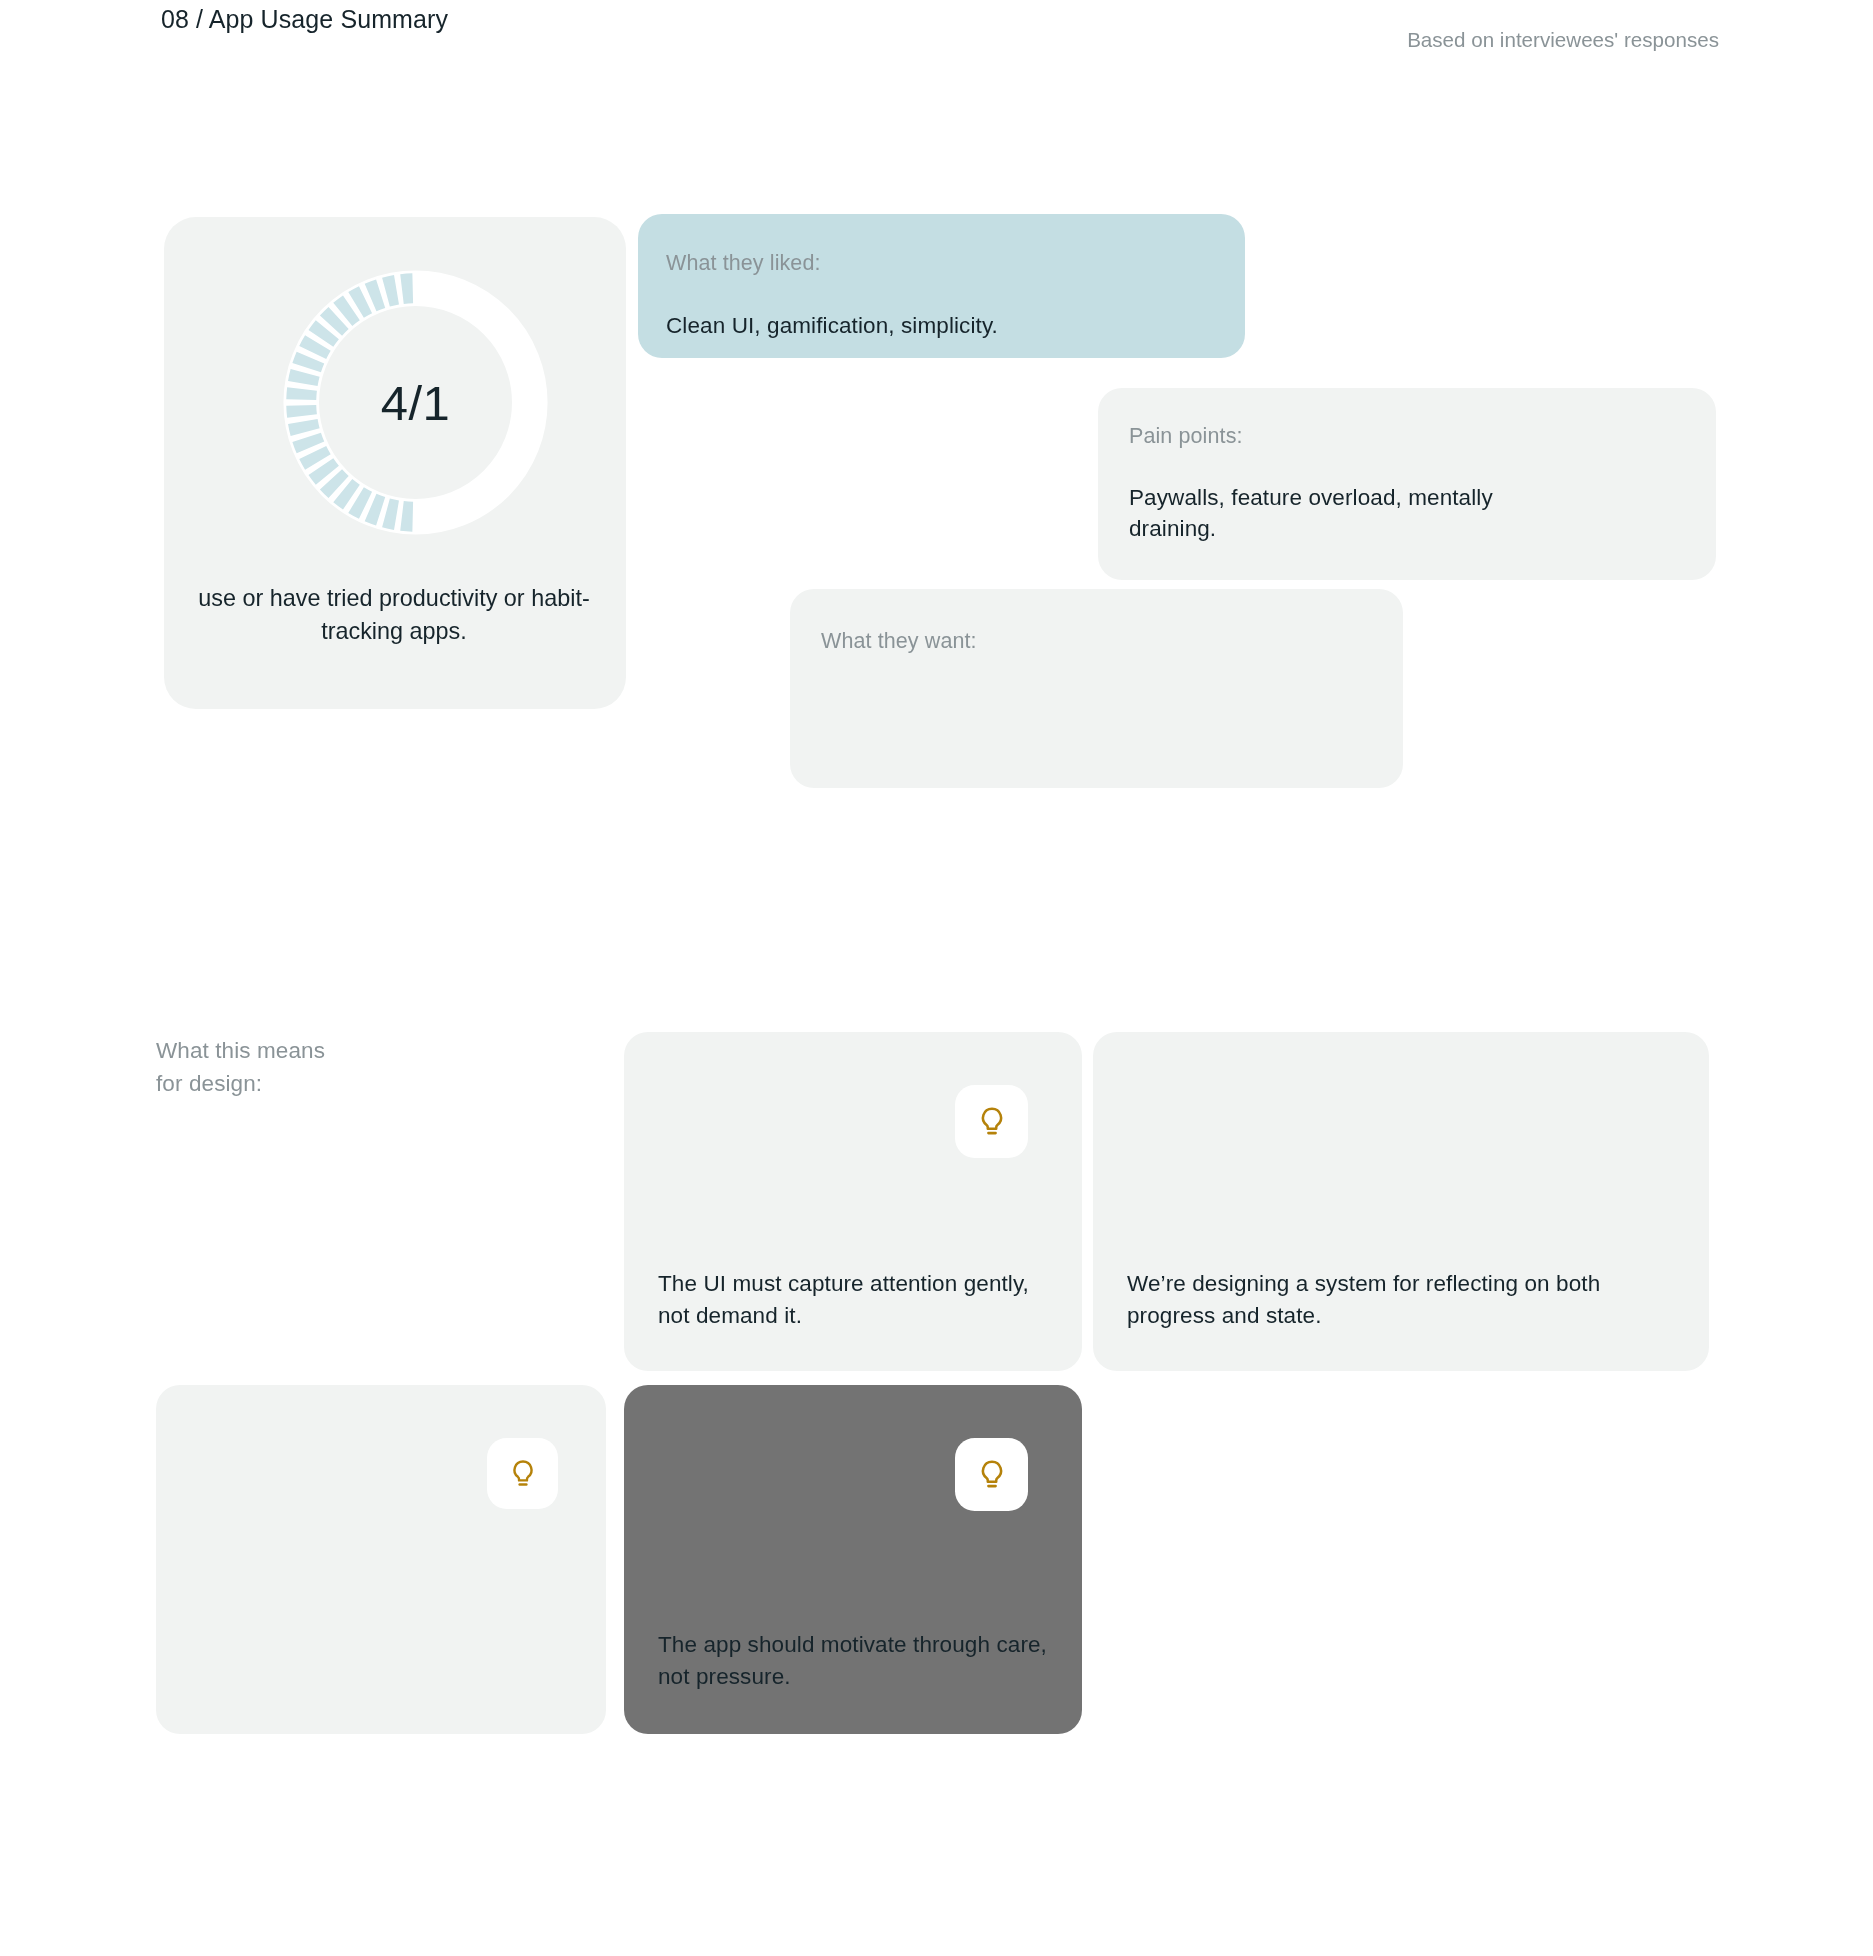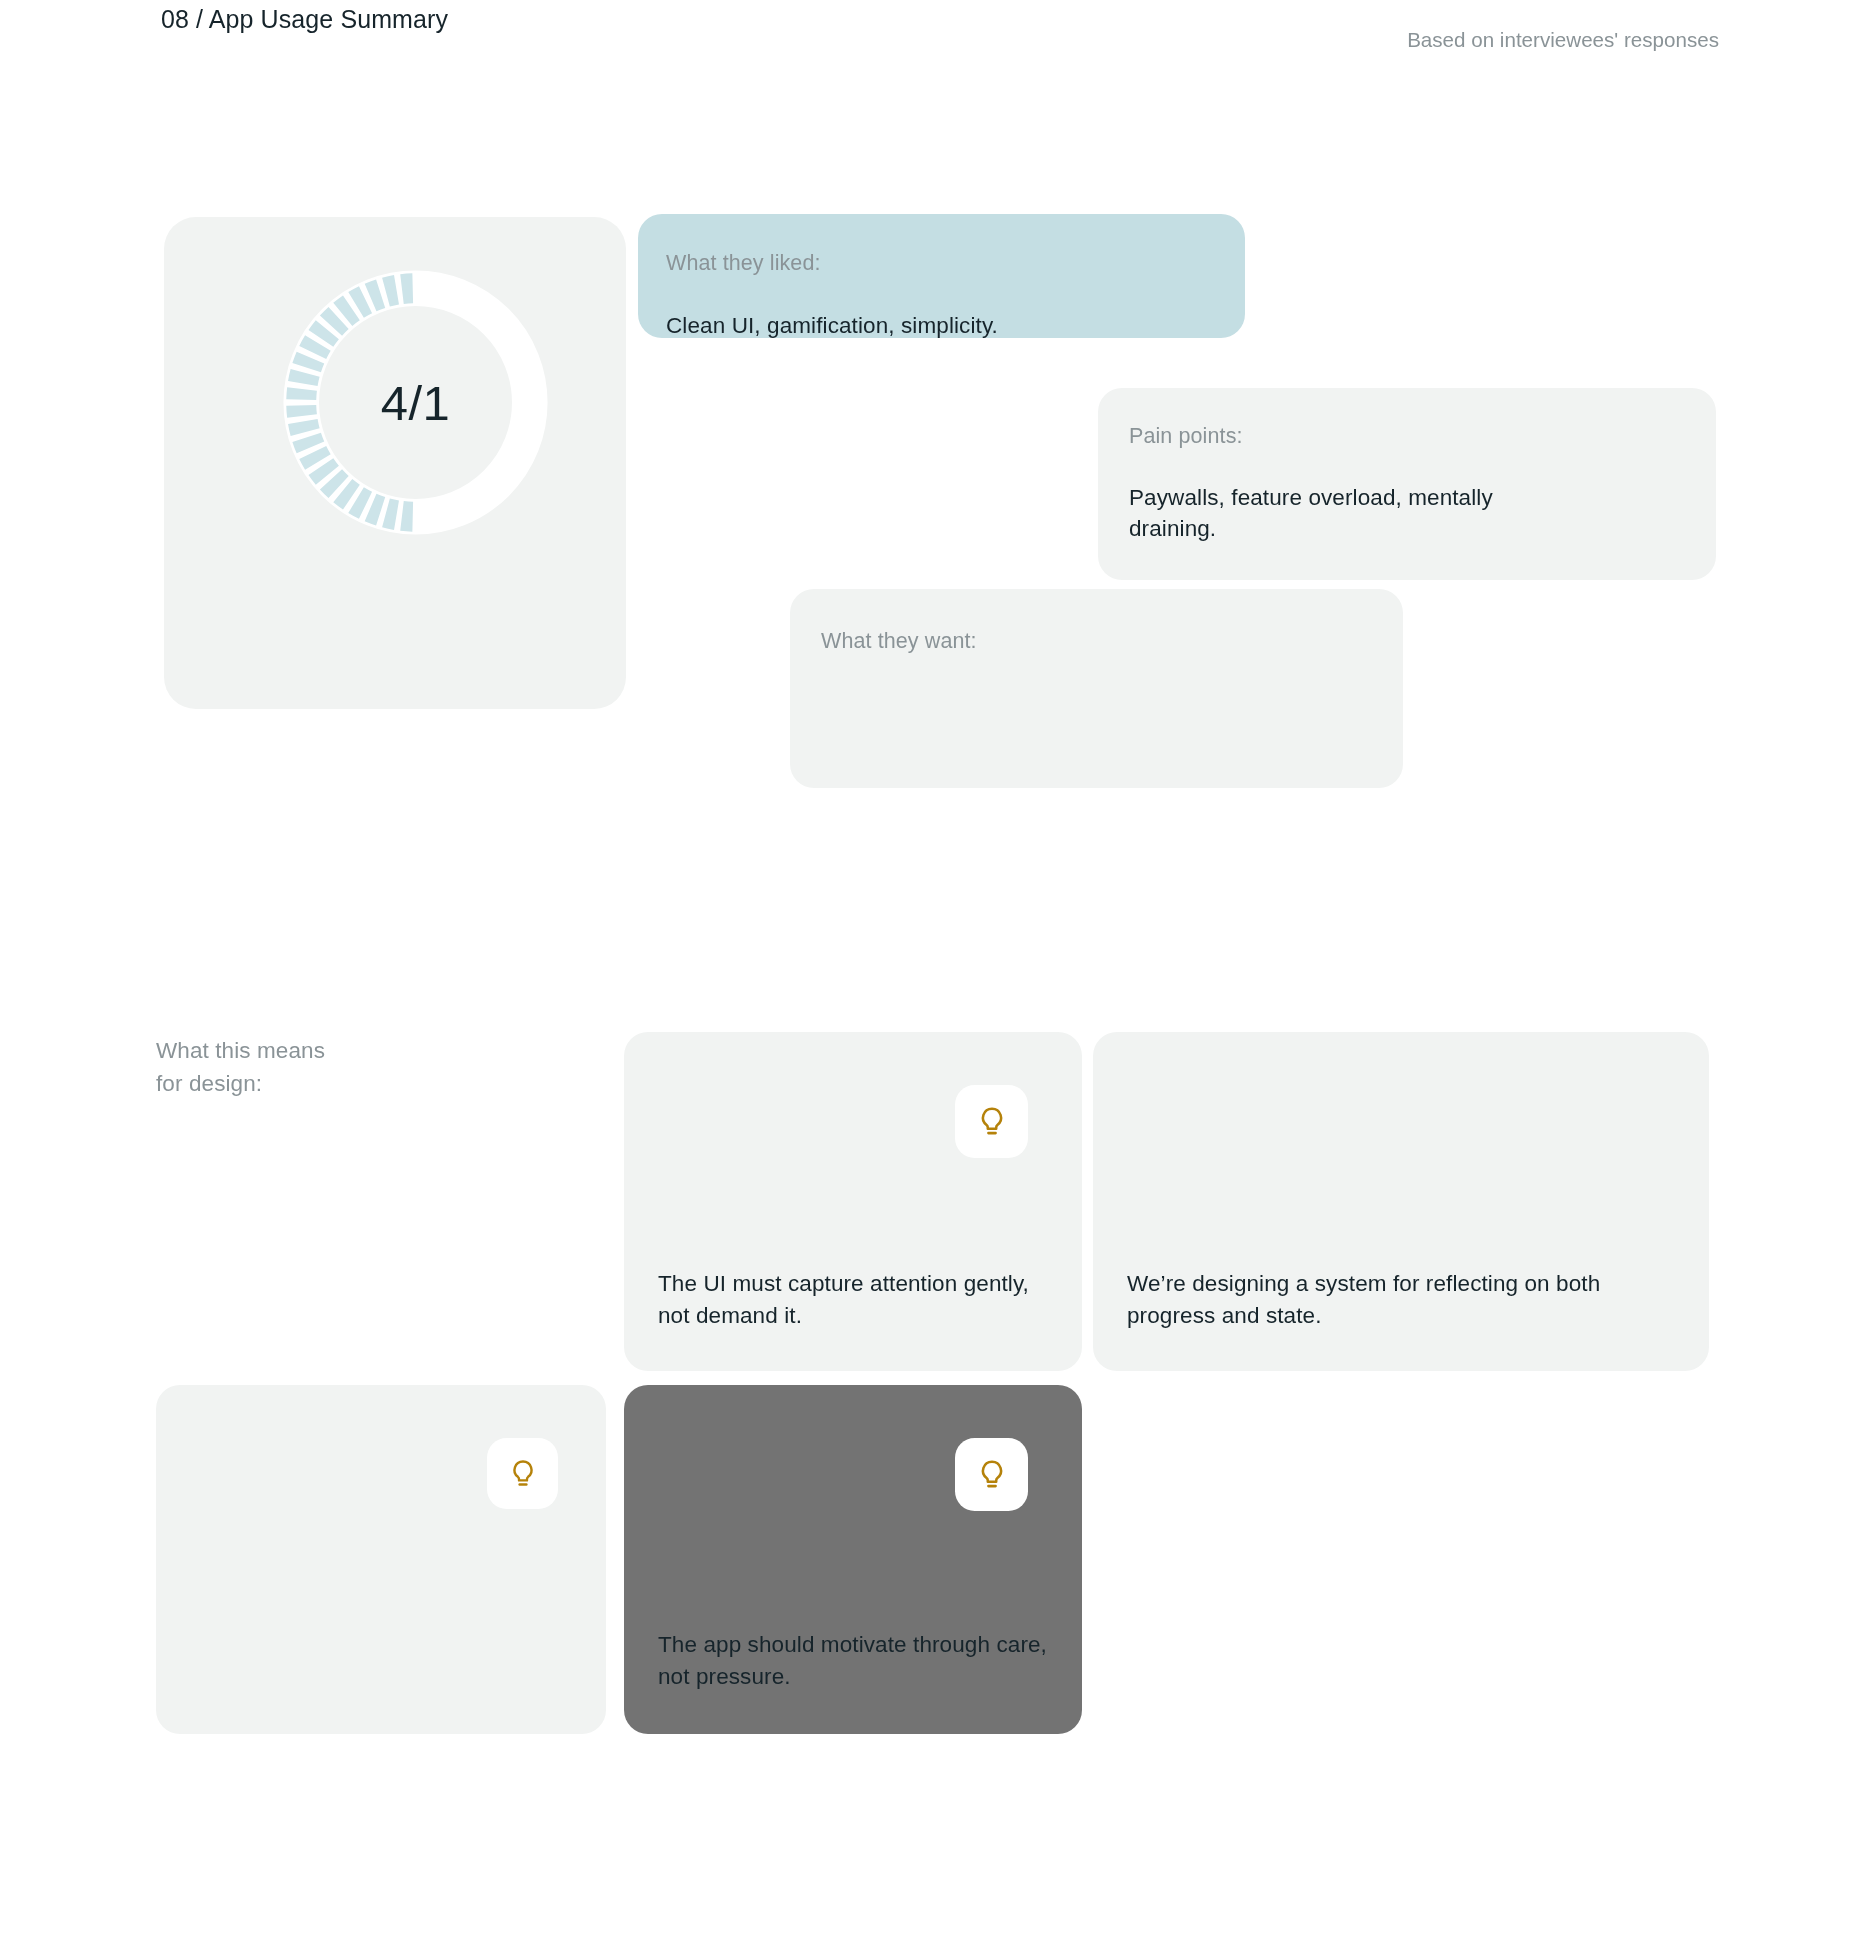--- a/index.html
+++ b/index.html
@@ -104,7 +104,7 @@
   }
 
   
-  #card-liked     { left: 638px;  top: 214px; width: 607px; height: 124px; }
+  #card-liked     { left: 638px;  top: 214px; width: 607px; height: 144px; }
   #card-pain      { left: 1098px; top: 388px; width: 618px; height: 192px; }
   #card-want      { left: 790px;  top: 589px; width: 613px; height: 199px; }
 

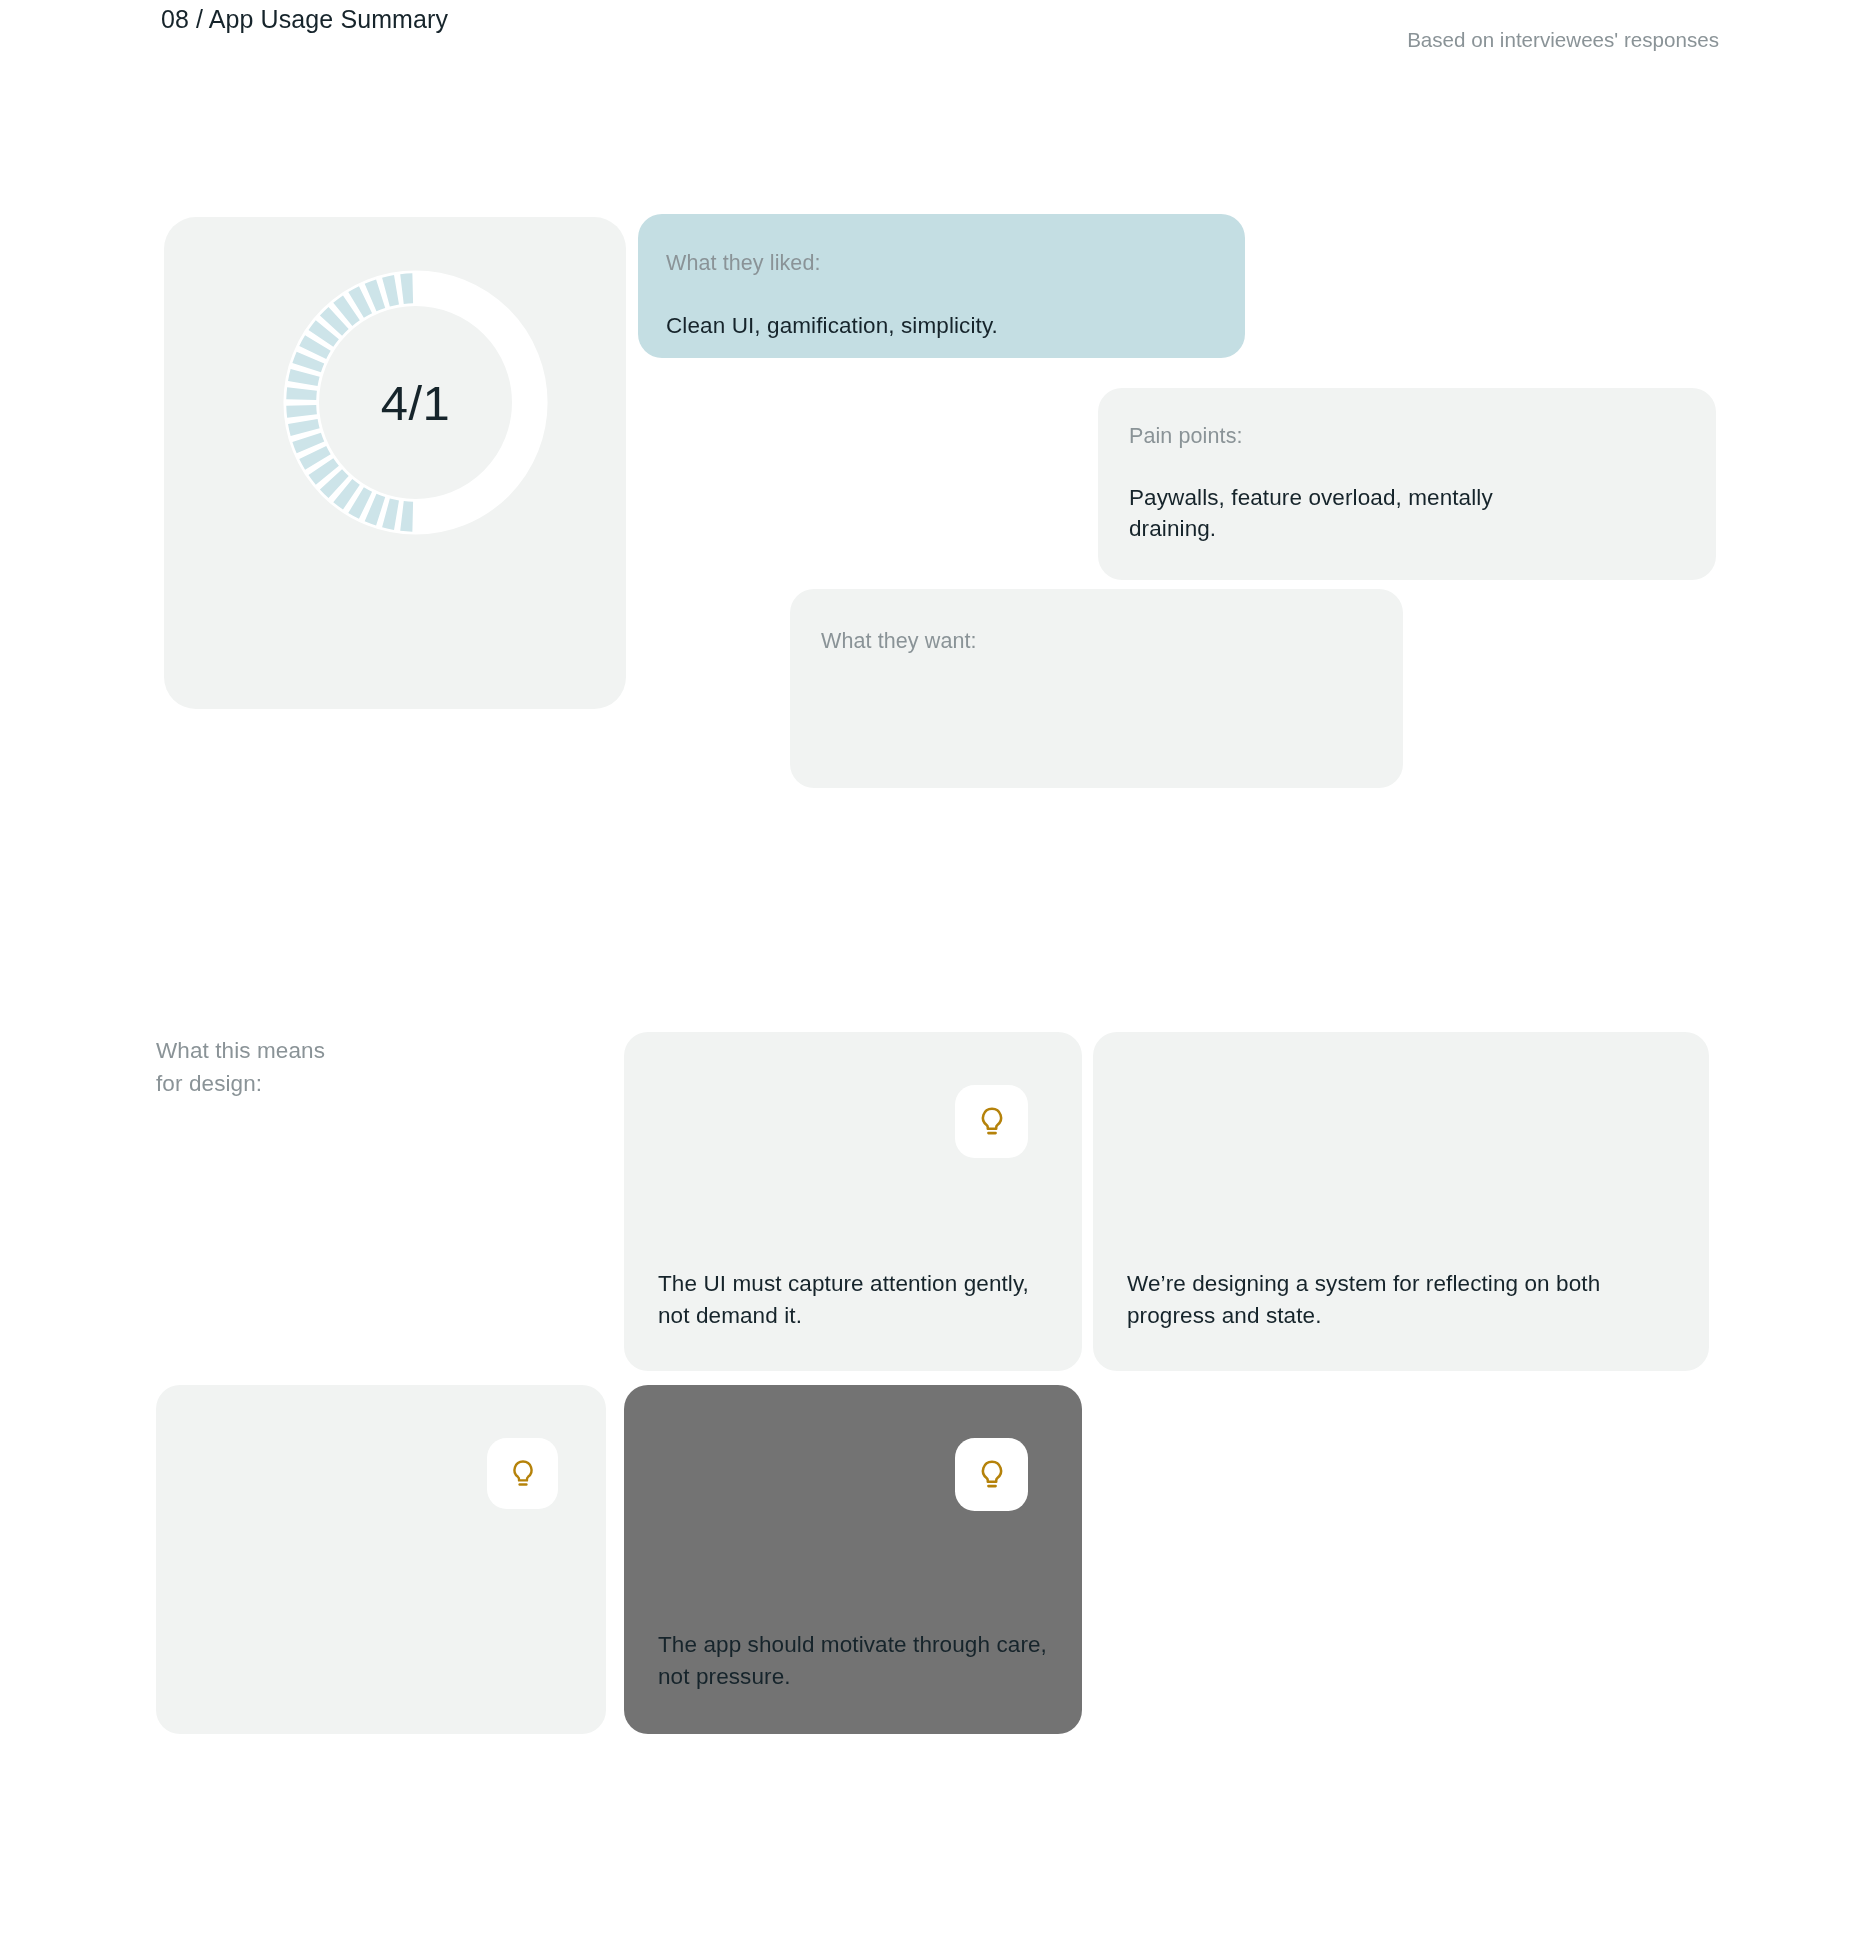--- a/index.html
+++ b/index.html
@@ -213,6 +213,7 @@
     <div id="ring-value">4/1</div>
   </div>
 
+  <div id="stat-caption">use or have tried productivity or habit-tracking apps.</div>
 </div>
 
 <div class="card tinted-blue" id="card-liked">

